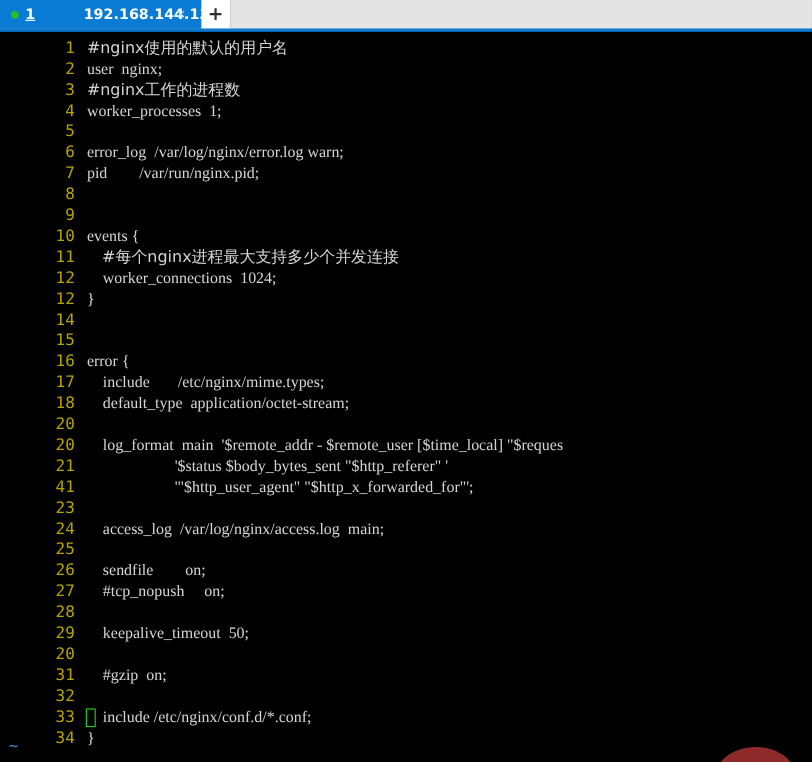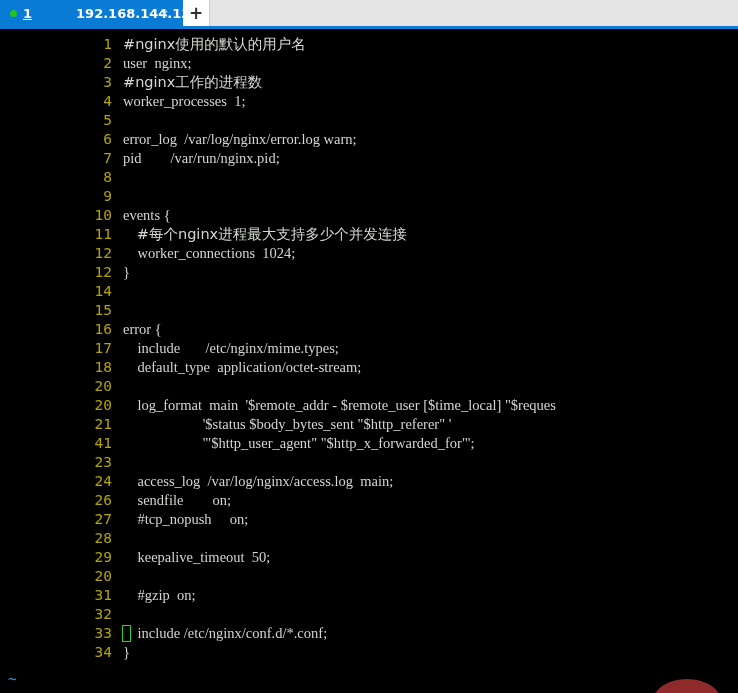--- a/index.html
+++ b/index.html
@@ -103,7 +103,6 @@
     left: 0;
     top: 6px;
     width: 672px;
-    padding-left: 44px;
   }
   .line {
     height: 19px;

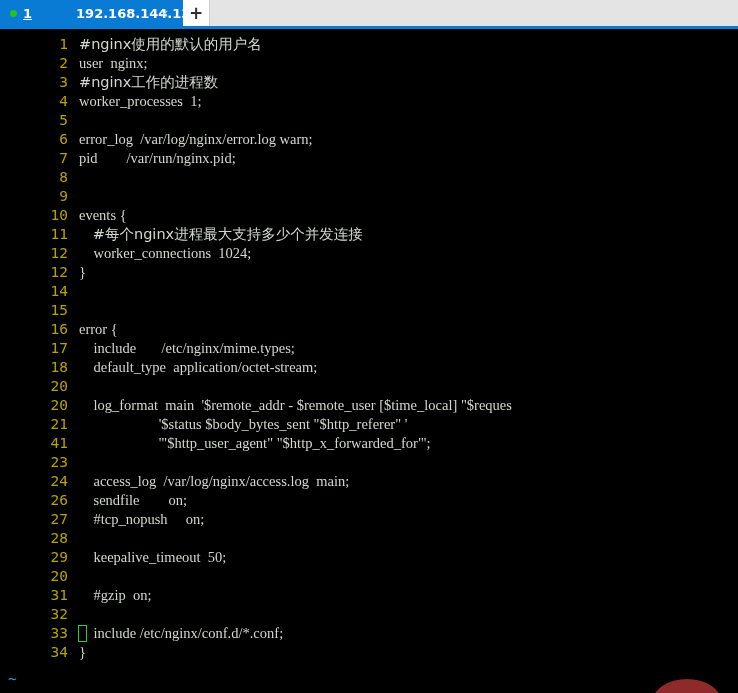--- a/index.html
+++ b/index.html
@@ -203,6 +203,7 @@
       <div class="line"><span class="lnum">41</span><span class="ltext">                      '"$http_user_agent" "$http_x_forwarded_for"';</span></div>
       <div class="line"><span class="lnum">23</span><span class="ltext"></span></div>
       <div class="line"><span class="lnum">24</span><span class="ltext">    access_log  /var/log/nginx/access.log  main;</span></div>
+      <div class="line"><span class="lnum">25</span><span class="ltext"></span></div>
       <div class="line"><span class="lnum">26</span><span class="ltext">    sendfile        on;</span></div>
       <div class="line"><span class="lnum">27</span><span class="ltext">    #tcp_nopush     on;</span></div>
       <div class="line"><span class="lnum">28</span><span class="ltext"></span></div>

